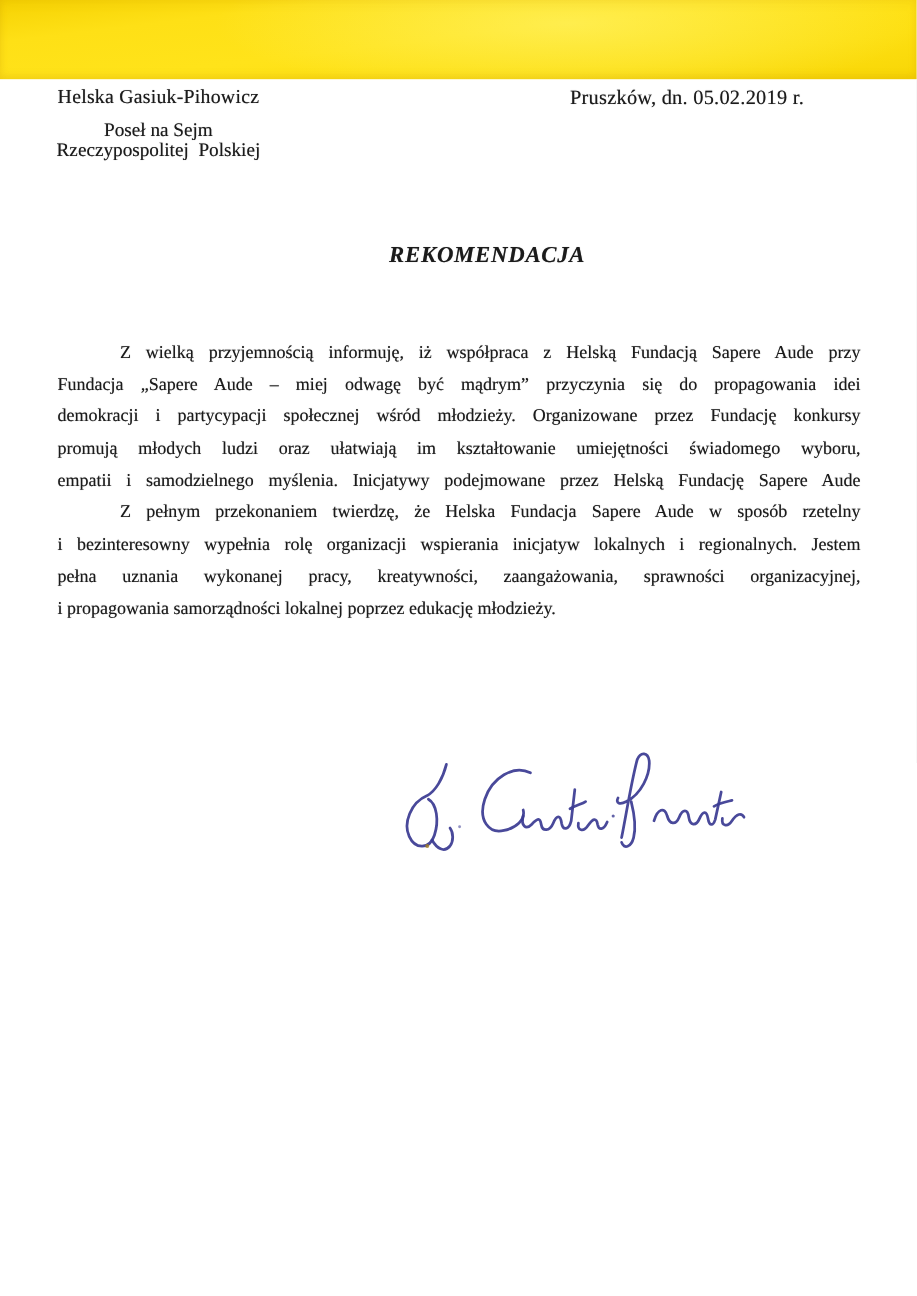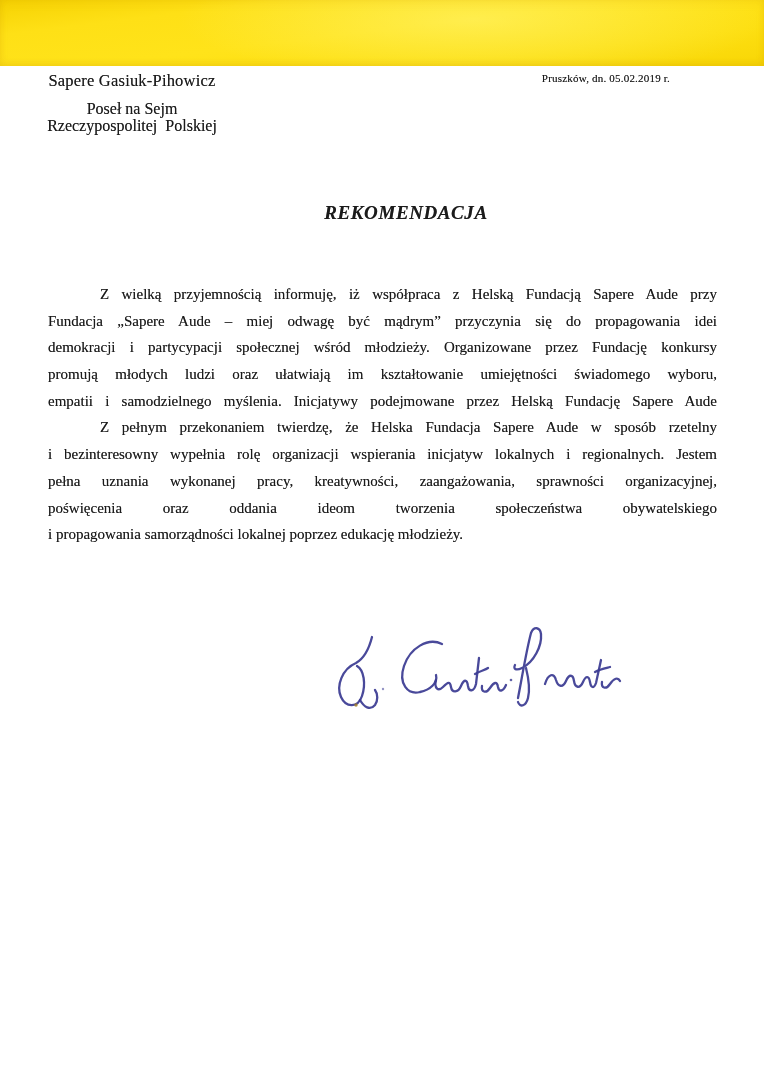--- a/index.html
+++ b/index.html
@@ -93,7 +93,7 @@
   <div class="band"></div>
 
   <div class="sender">
-    <div class="sender-name txt">Sapere Gasiuk-Pihowicz</div>
+    <div class="sender-name txt">Helska Gasiuk-Pihowicz</div>
     <div class="sender-title">
       <div class="txt">Poseł na Sejm</div>
       <div class="txt">Rzeczypospolitej  Polskiej</div>

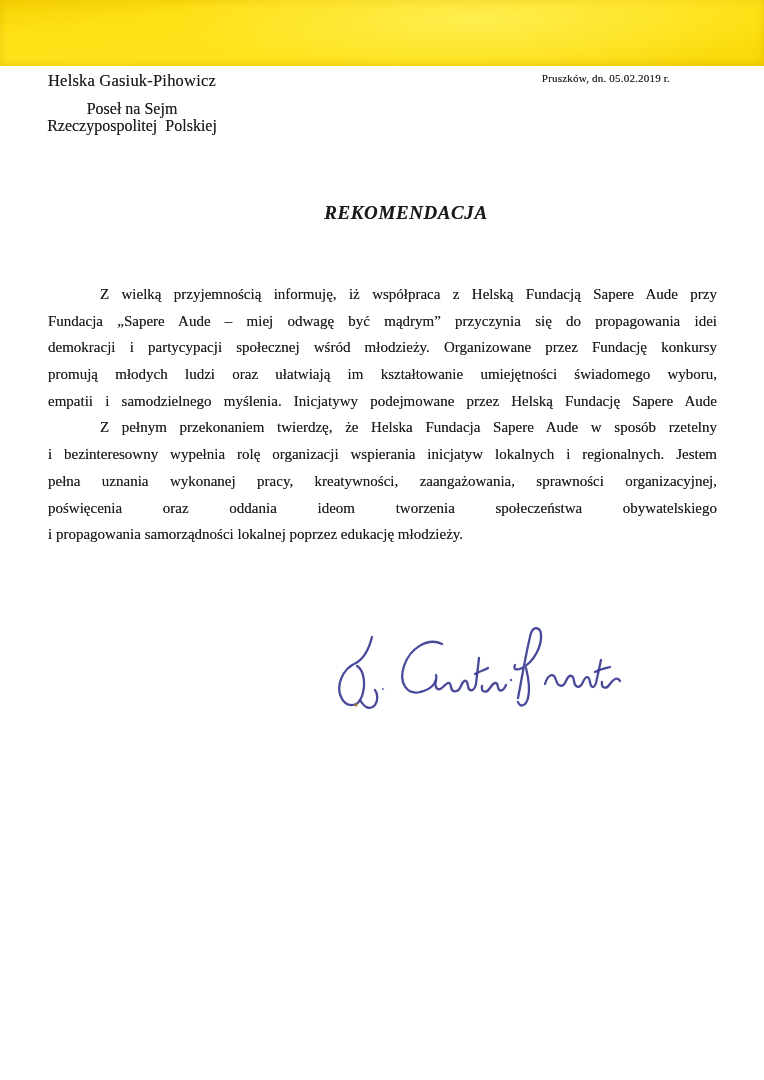--- a/index.html
+++ b/index.html
@@ -41,7 +41,7 @@
   .date {
     position: absolute;
     top: 72px; right: 94px;
-    font-size: 11px;
+    font-size: 17px;
     letter-spacing: 0.2px;
   }
   .title {

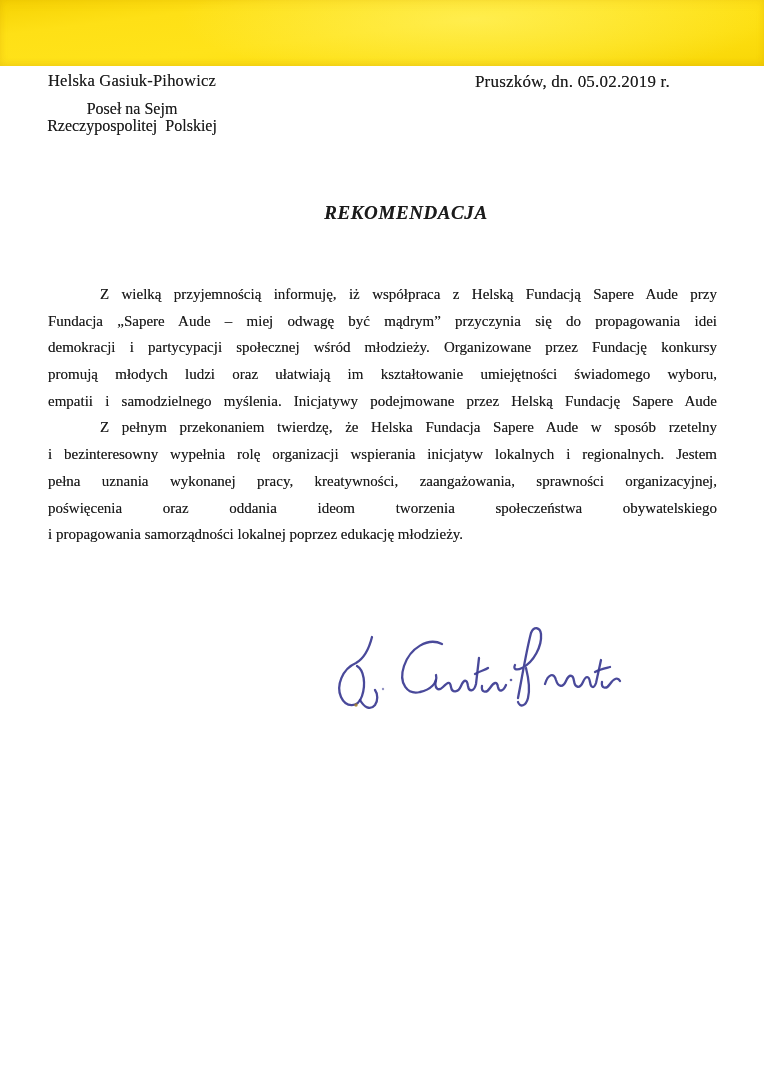--- a/index.html
+++ b/index.html
@@ -113,7 +113,6 @@
     <div class="ln indent txt">Z pełnym przekonaniem twierdzę, że Helska Fundacja Sapere Aude w sposób rzetelny</div>
     <div class="ln txt">i bezinteresowny wypełnia rolę organizacji wspierania inicjatyw lokalnych i regionalnych. Jestem</div>
     <div class="ln txt">pełna uznania wykonanej pracy, kreatywności, zaangażowania, sprawności organizacyjnej,</div>
-    <div class="ln txt">poświęcenia oraz oddania ideom tworzenia społeczeństwa obywatelskiego</div>
     <div class="ln flush txt">i propagowania samorządności lokalnej poprzez edukację młodzieży.</div>
   </div>
 

